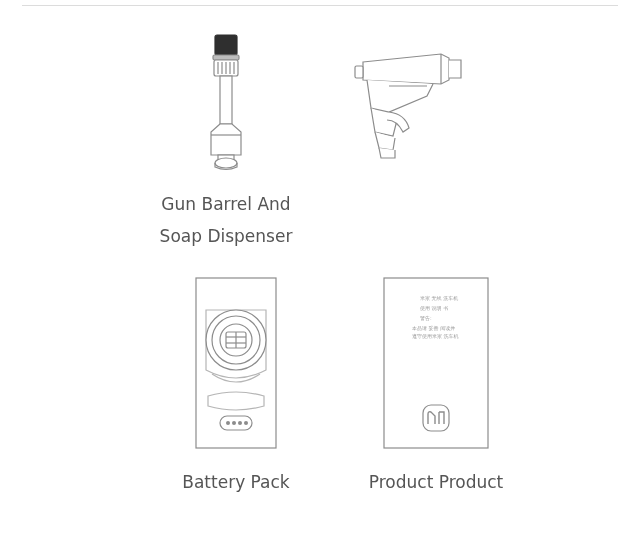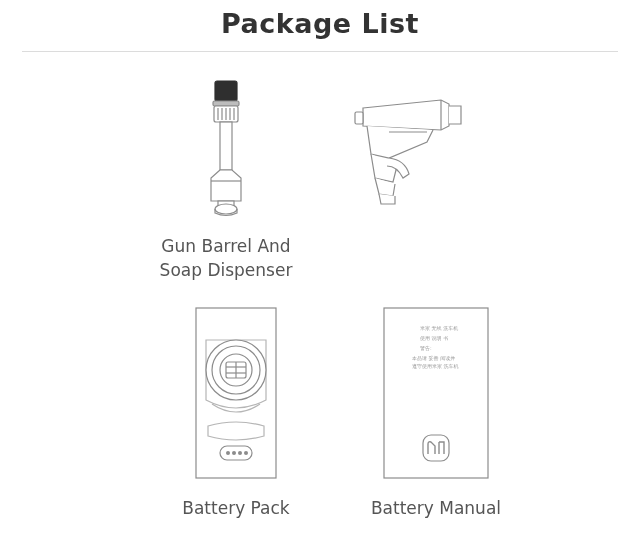--- a/index.html
+++ b/index.html
@@ -80,7 +80,6 @@
 
 <div class="page">
 
-  <div class="title">Package List</div>
   <div class="divider"></div>
 
   <div class="row row-1">

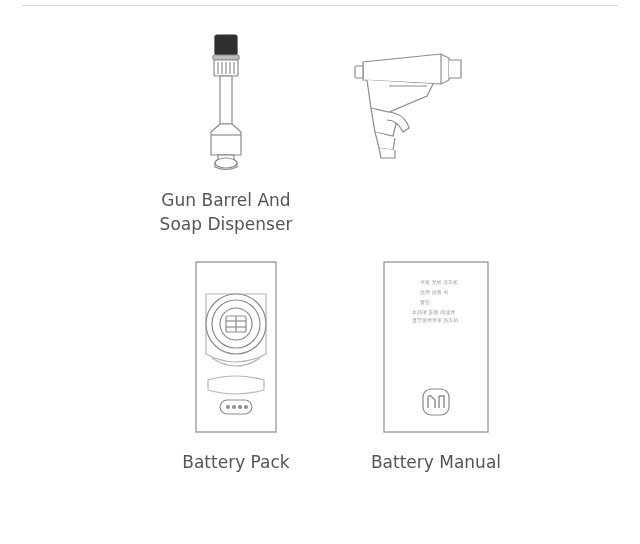--- a/index.html
+++ b/index.html
@@ -65,7 +65,7 @@
   .caption {
     font-size: 17px;
     color: #555555;
-    line-height: 24px;
+    line-height: 32px;
     margin-top: 12px;
     white-space: pre-line;
     font-family: "DejaVu Sans", sans-serif;

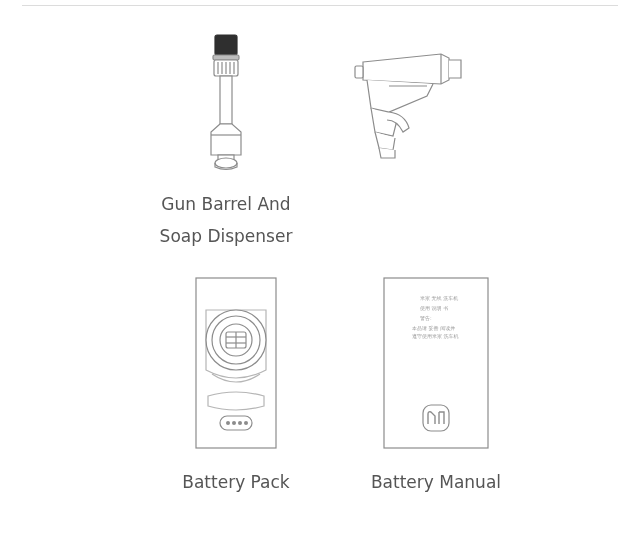--- a/index.html
+++ b/index.html
@@ -180,7 +180,7 @@
           </g>
         </svg>
       </div>
-      <div class="caption">Battery Manual</div>
+      <div class="caption">Product Product</div>
     </div>
 
   </div>

